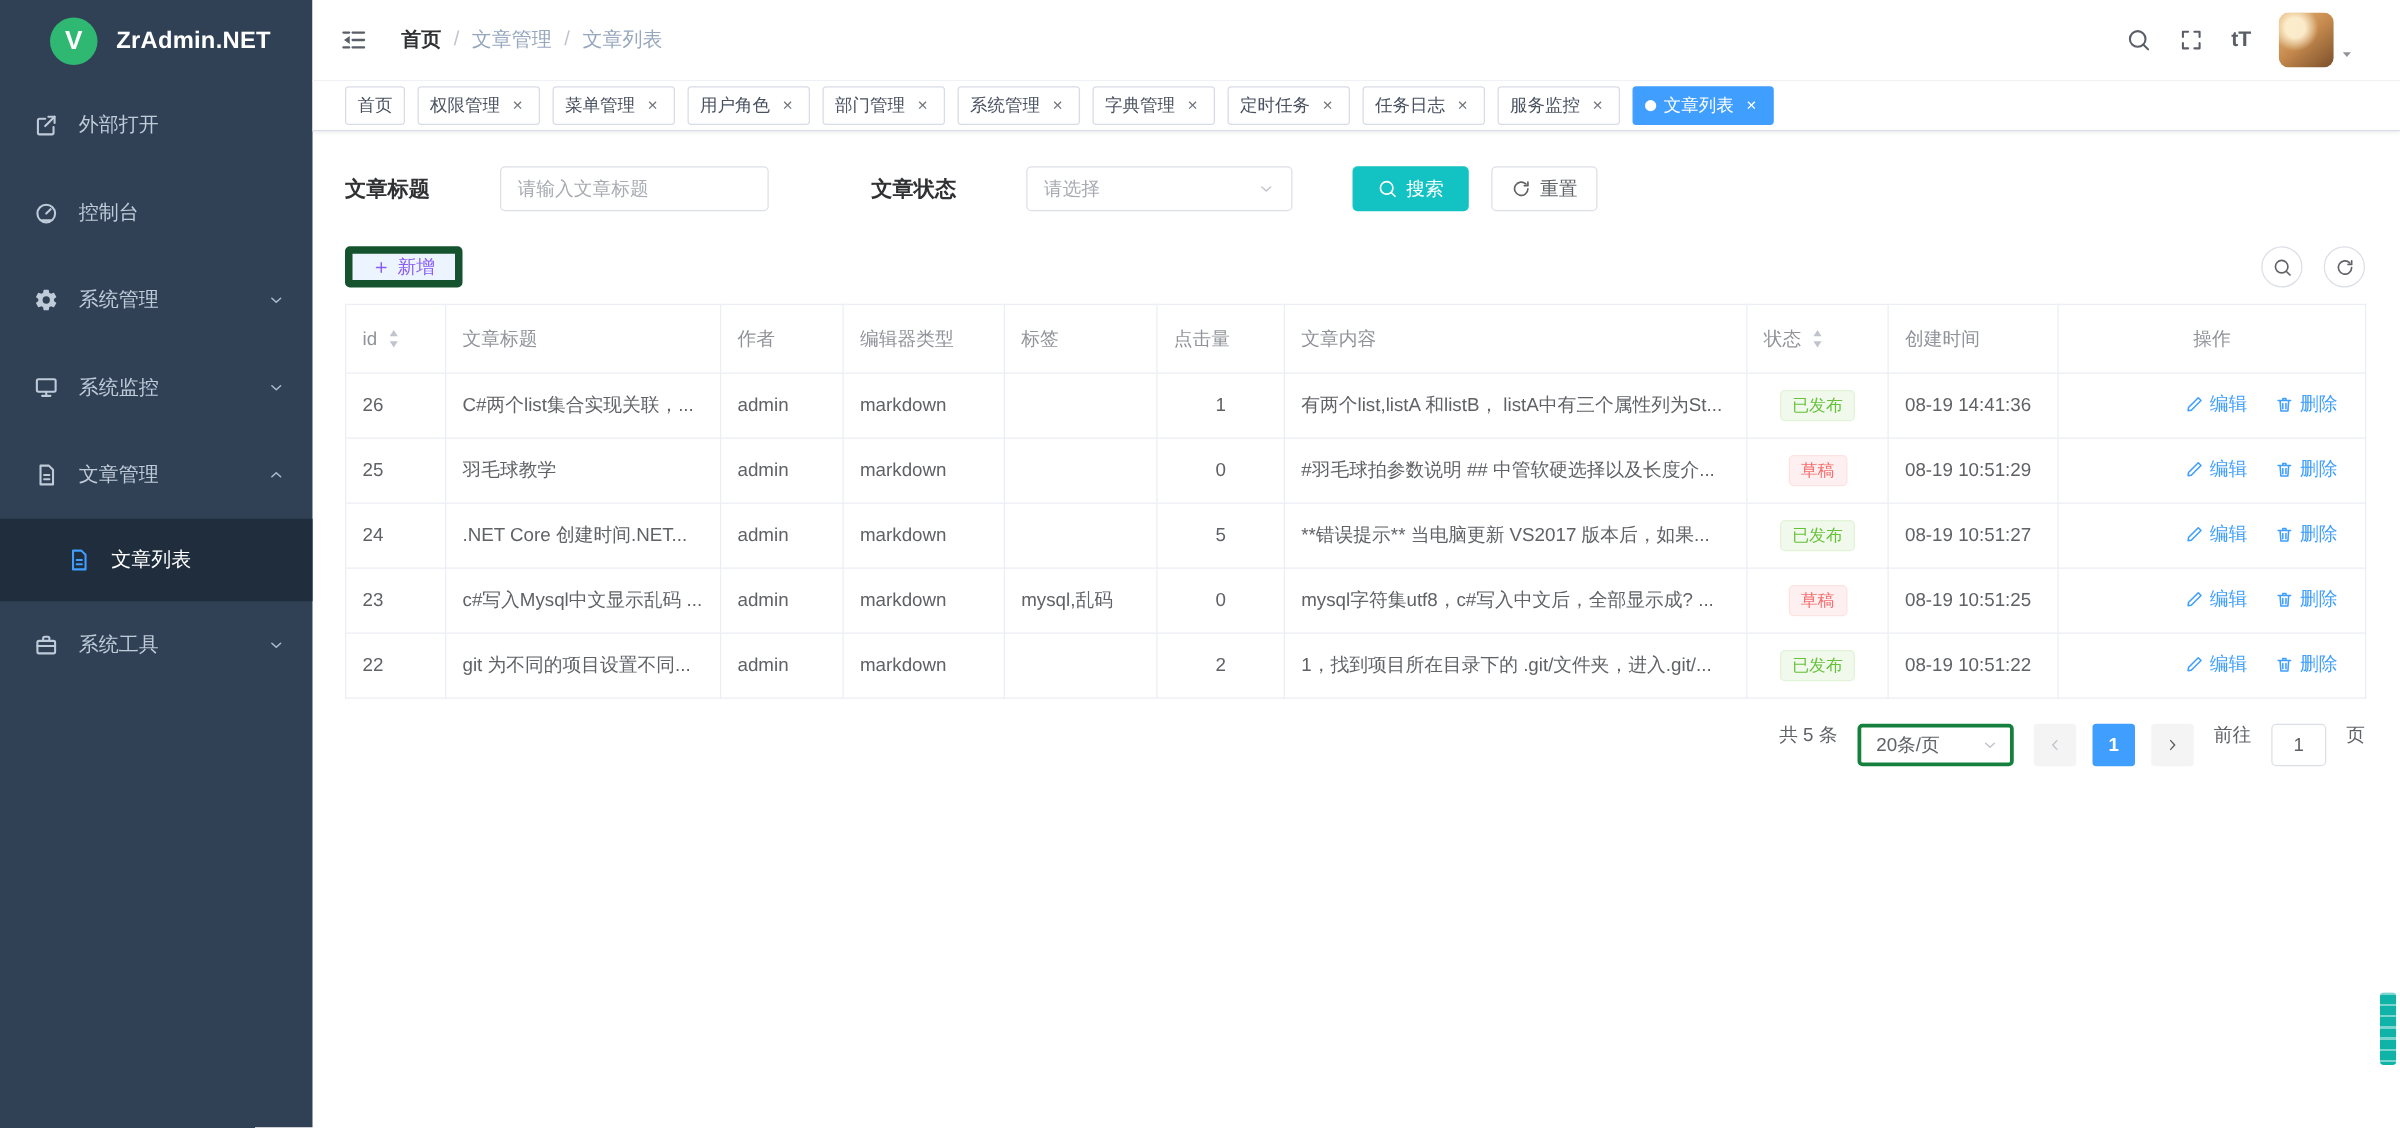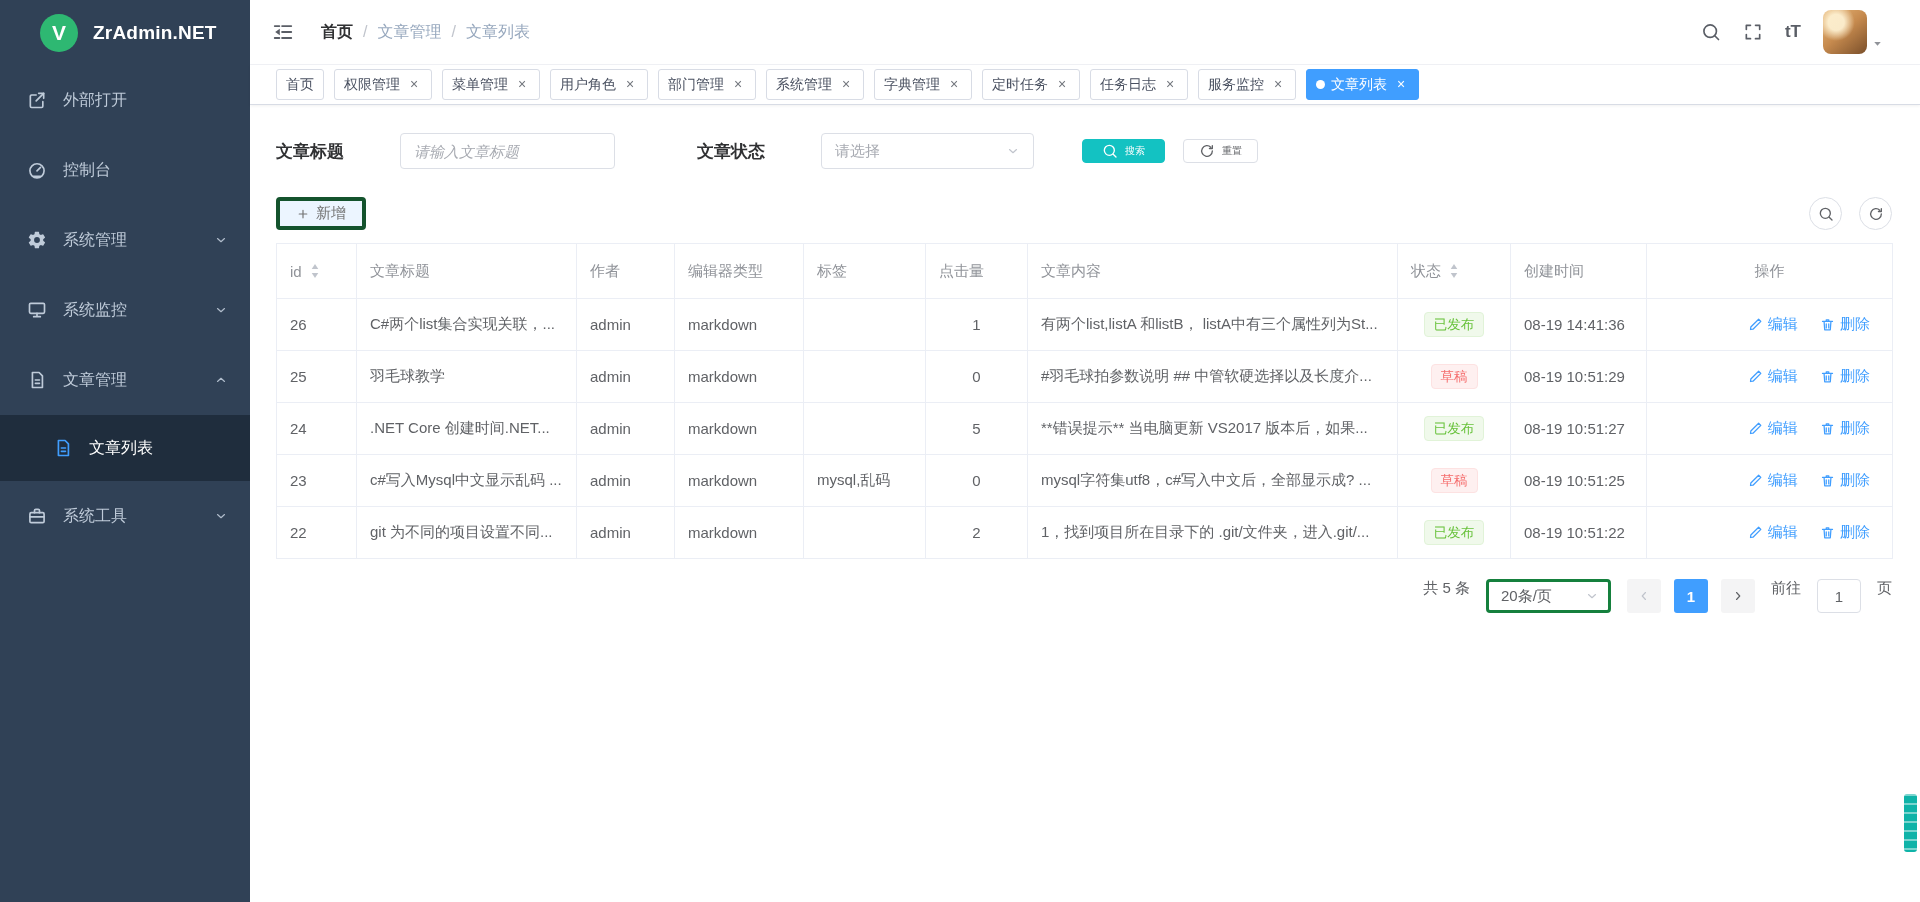--- a/index.html
+++ b/index.html
@@ -66,7 +66,7 @@
   .input { width:215px; height:36px; border:1px solid #dcdfe6; border-radius:4px;
     padding:0 13px; background:#fff; display:flex; align-items:center; }
   .input input { border:none; outline:none; width:100%; font-size:15px; color:#ef4444;
-    font-family:inherit; background:transparent;font-style:italic; }
+    font-family:inherit; background:transparent; }
   .input input::placeholder { color:#a8abb2; }
   .input.select { width:213px; justify-content:space-between; cursor:pointer; }
   .placeholder { color:#a8abb2; font-size:15px; }

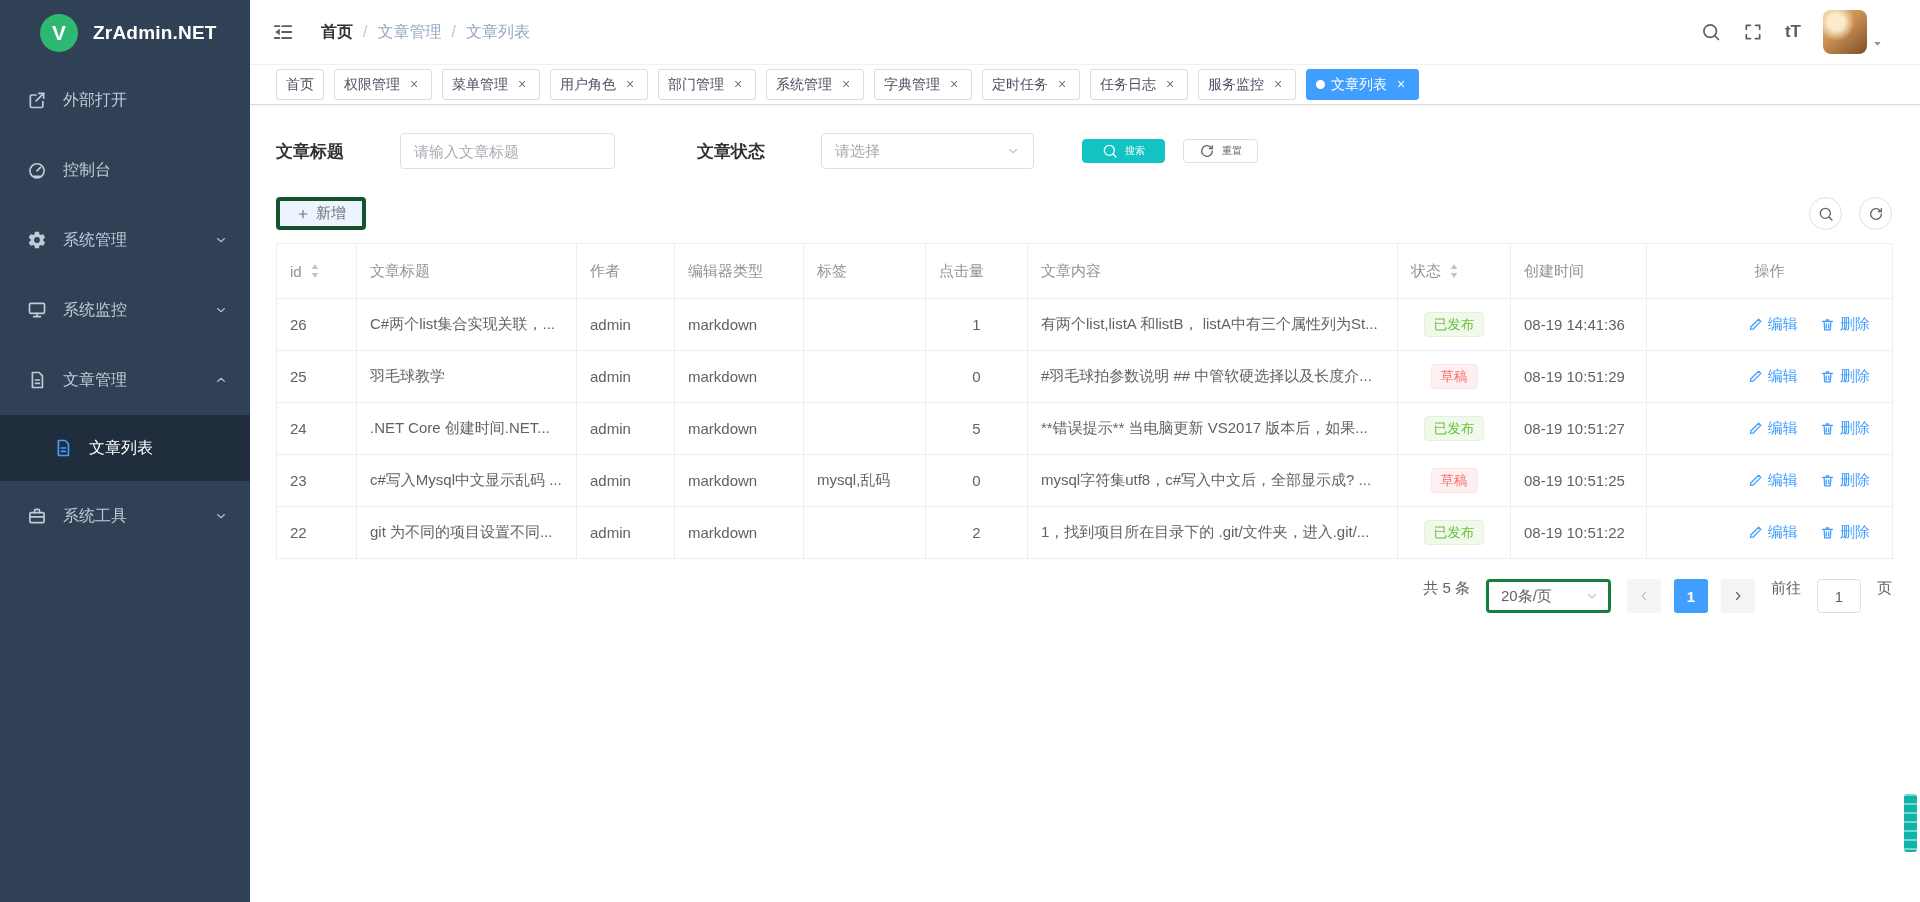--- a/index.html
+++ b/index.html
@@ -71,8 +71,8 @@
   .input.select { width:213px; justify-content:space-between; cursor:pointer; }
   .placeholder { color:#a8abb2; font-size:15px; }
   .chev-sm { width:14px; height:14px; color:#c0c4cc; flex-shrink:0; }
-  .btn { height:24px; border-radius:4px; display:inline-flex; align-items:center; gap:7px;
-    font-size:10px; cursor:pointer; font-family:inherit; }
+  .btn { height:36px; border-radius:4px; display:inline-flex; align-items:center; gap:7px;
+    font-size:15px; cursor:pointer; font-family:inherit; }
   .btn svg { width:16px; height:16px; }
   .btn-search { margin-left:48px; padding:0 19px; background:#13c2c2; border:1px solid #13c2c2; color:#fff; }
   .btn-reset { margin-left:18px; padding:0 15px; background:#fff; border:1px solid #dcdfe6; color:#606266; }

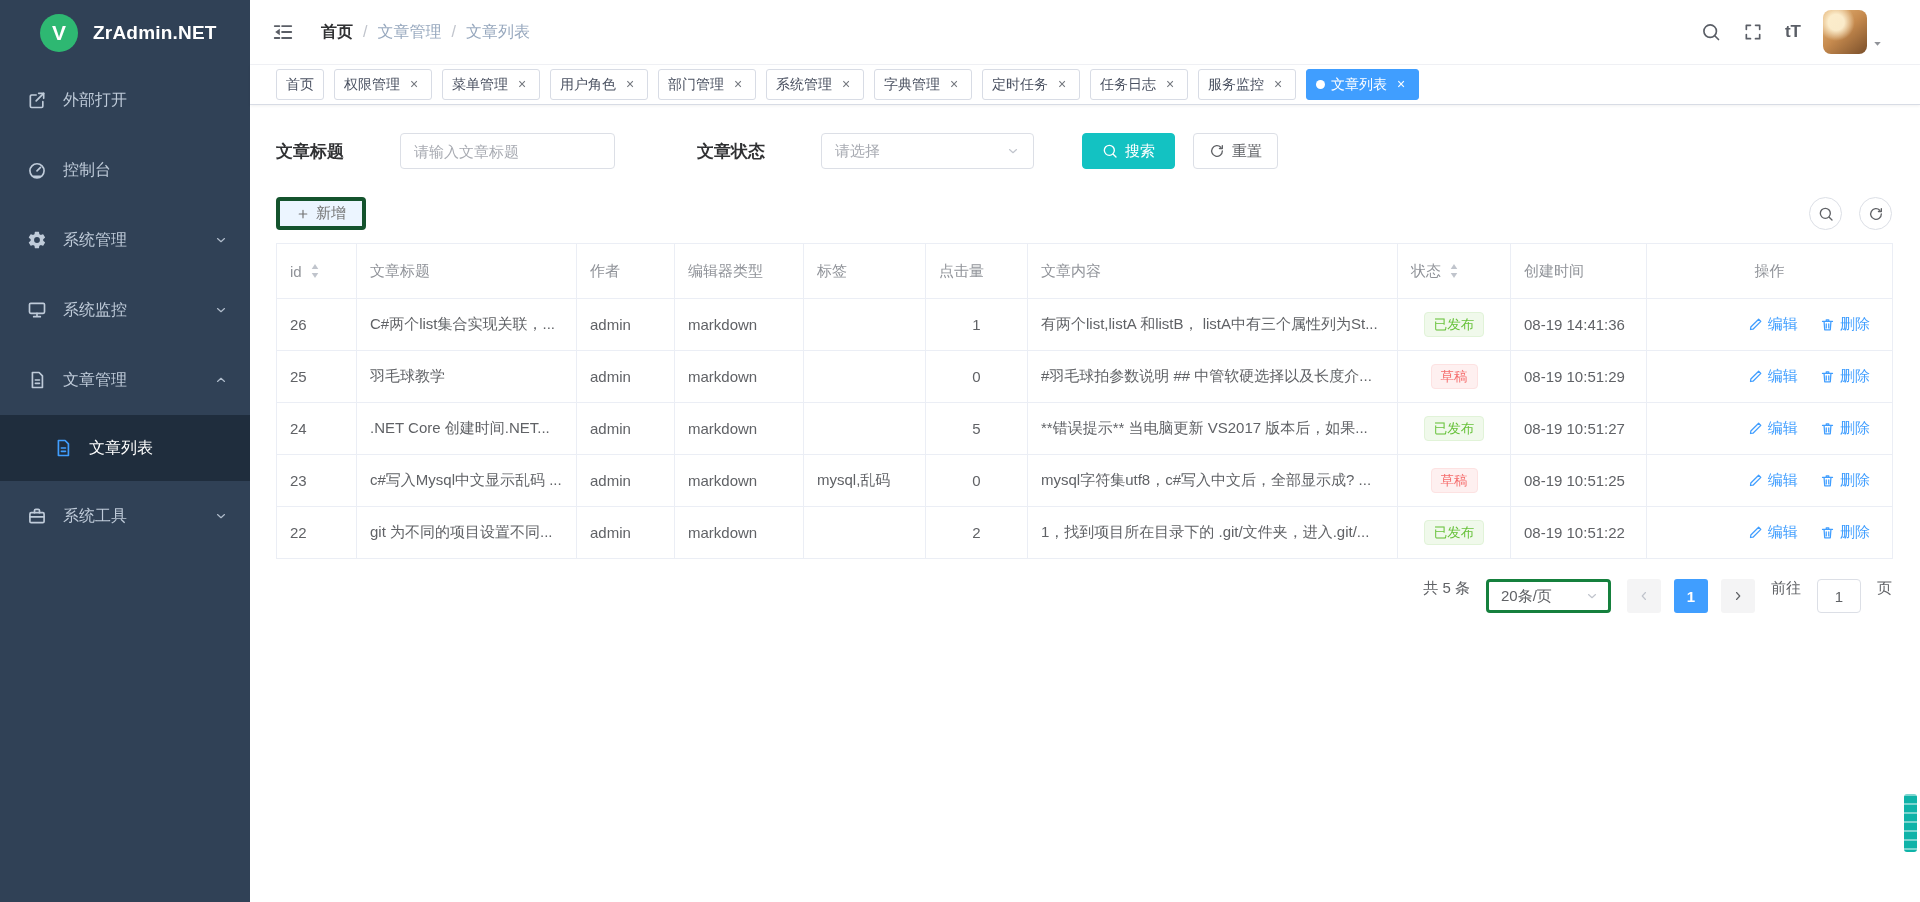--- a/index.html
+++ b/index.html
@@ -78,8 +78,8 @@
   .btn-reset { margin-left:18px; padding:0 15px; background:#fff; border:1px solid #dcdfe6; color:#606266; }
 
   .toolbar-row { margin-top:26px; display:flex; align-items:center; }
-  .btn-add { height:33px; padding:0 16px; background:#ecf5ff; border:4px solid #14532d;
-    color:#737373; border-radius:4px; display:inline-flex; align-items:center; gap:6px;
+  .btn-add { height:33px; padding:0 16px; background:#ecf5ff; border:6px solid #14532d;
+    color:#8b5cf6; border-radius:4px; display:inline-flex; align-items:center; gap:6px;
     font-size:15px; cursor:pointer; font-family:inherit; }
   .btn-add svg { width:14px; height:14px; }
   .toolbar-right { margin-left:auto; display:flex; gap:17px; }

